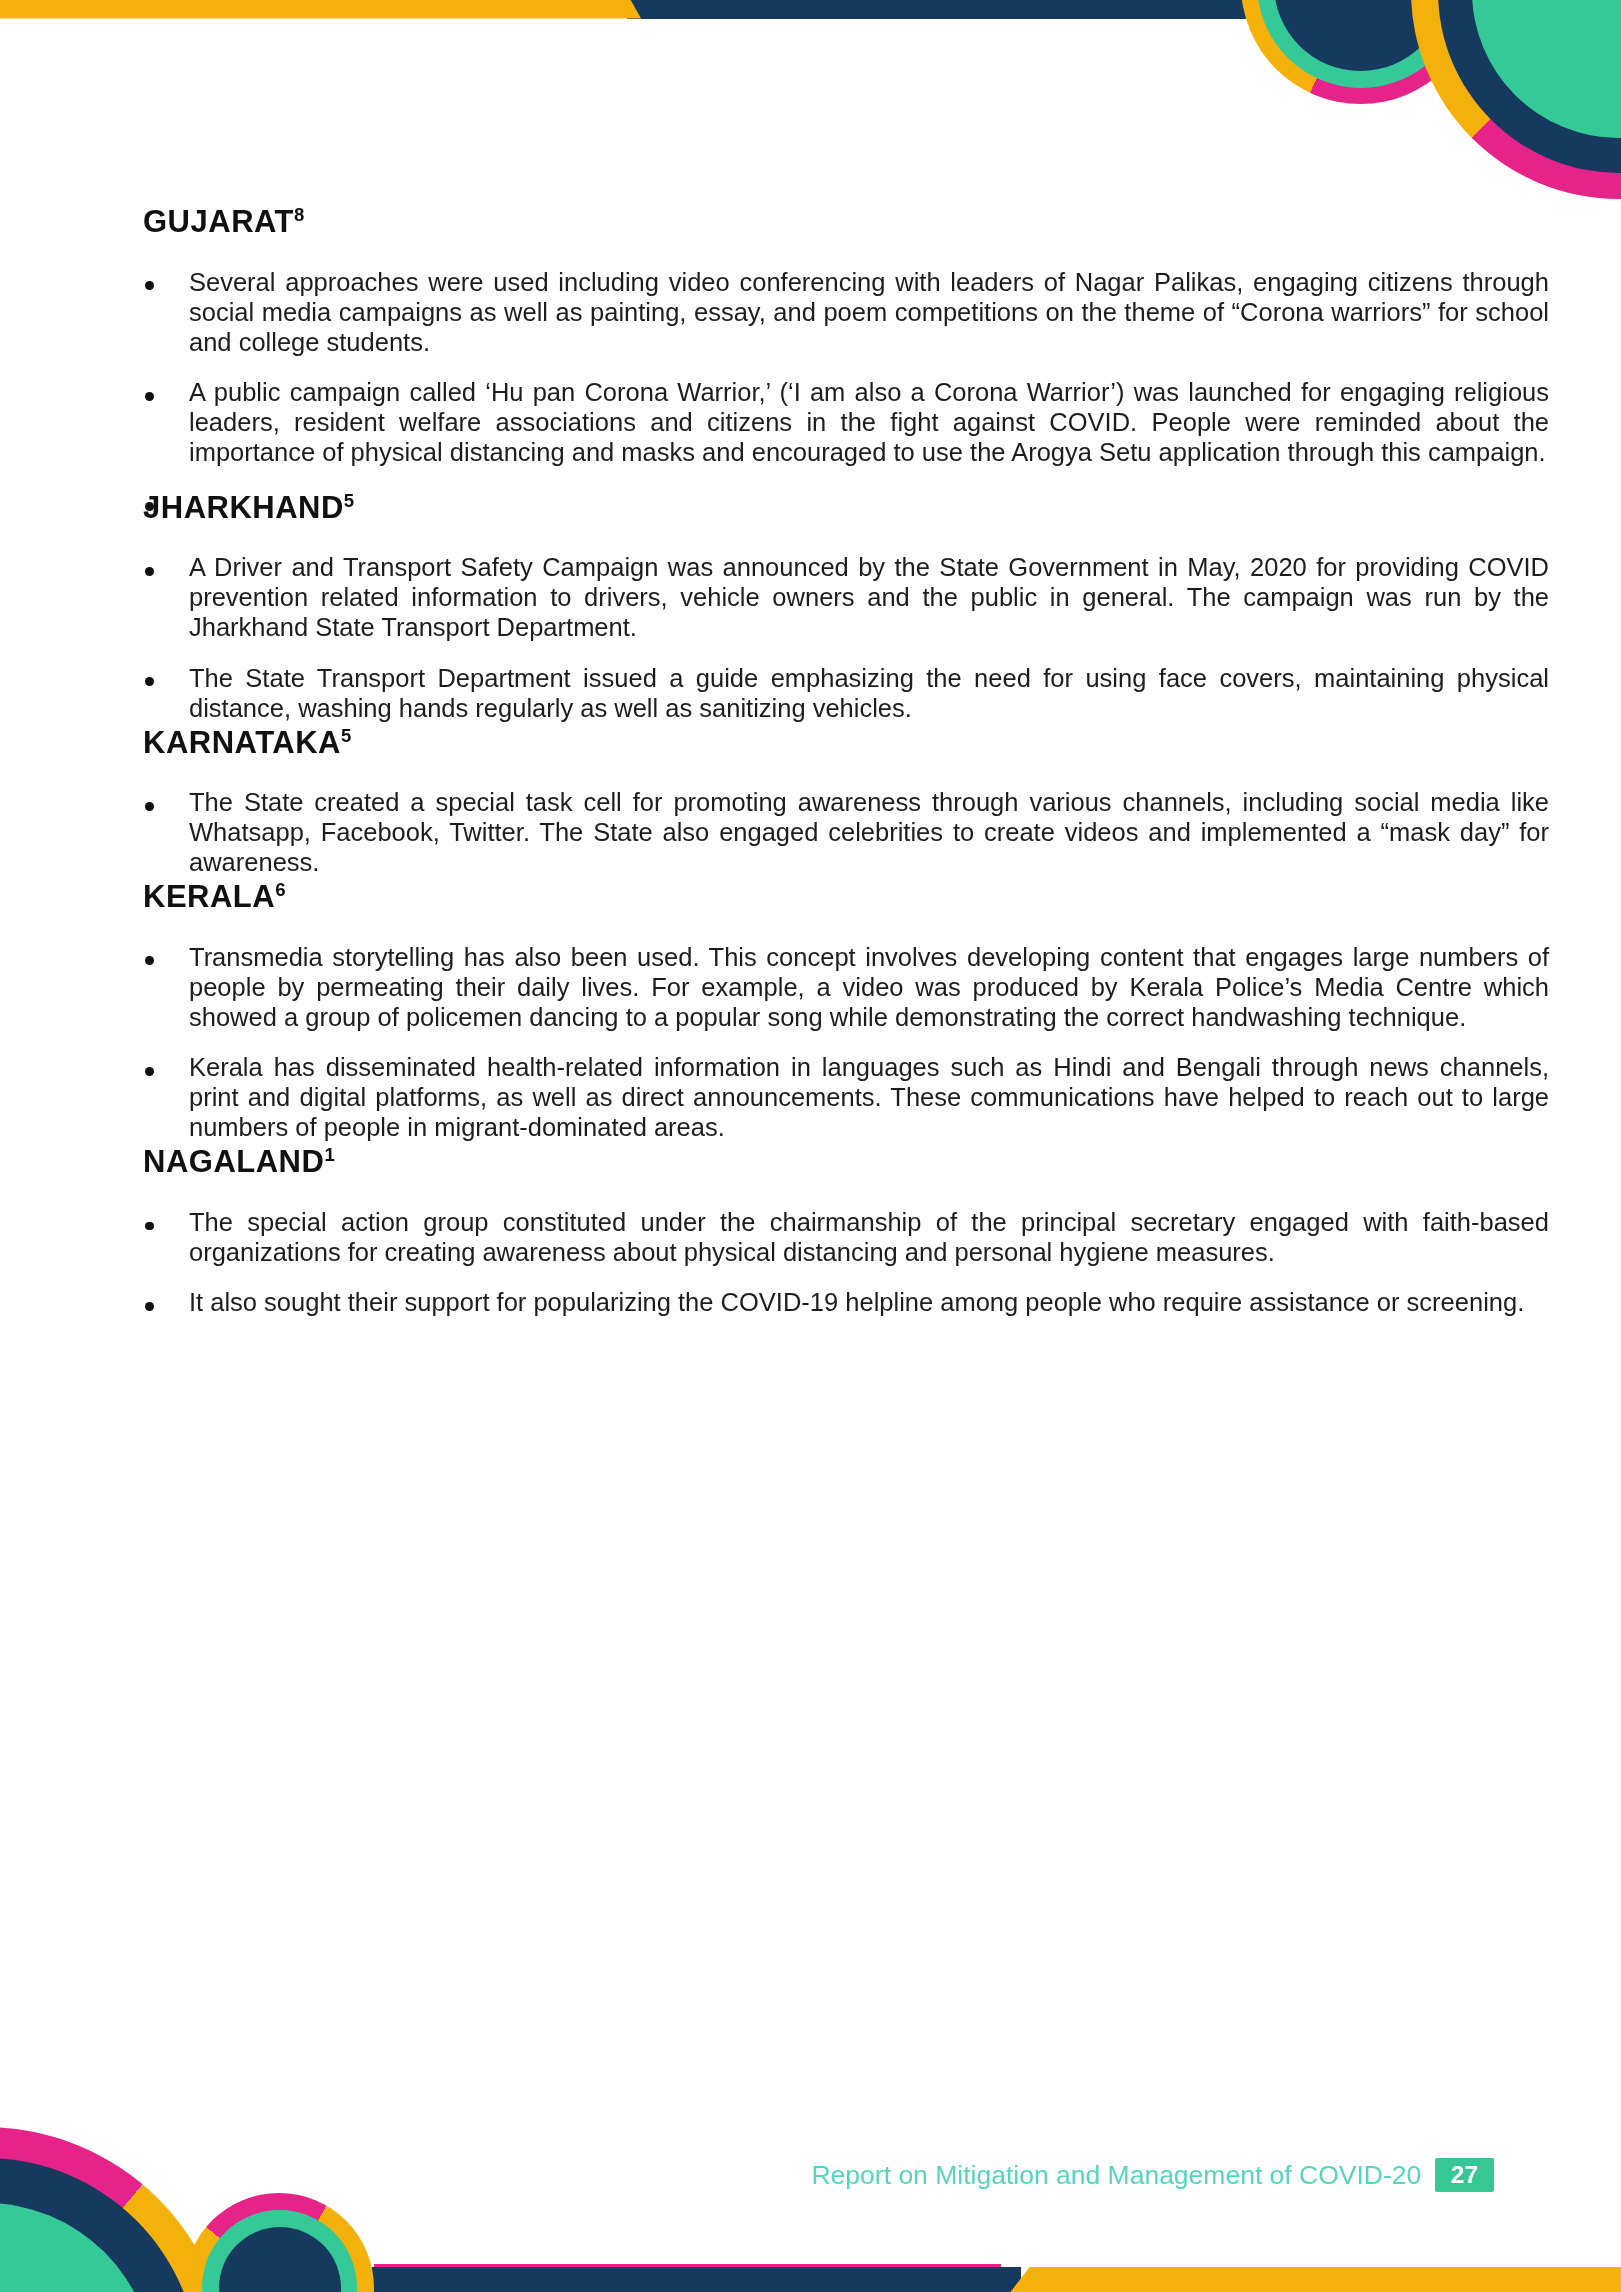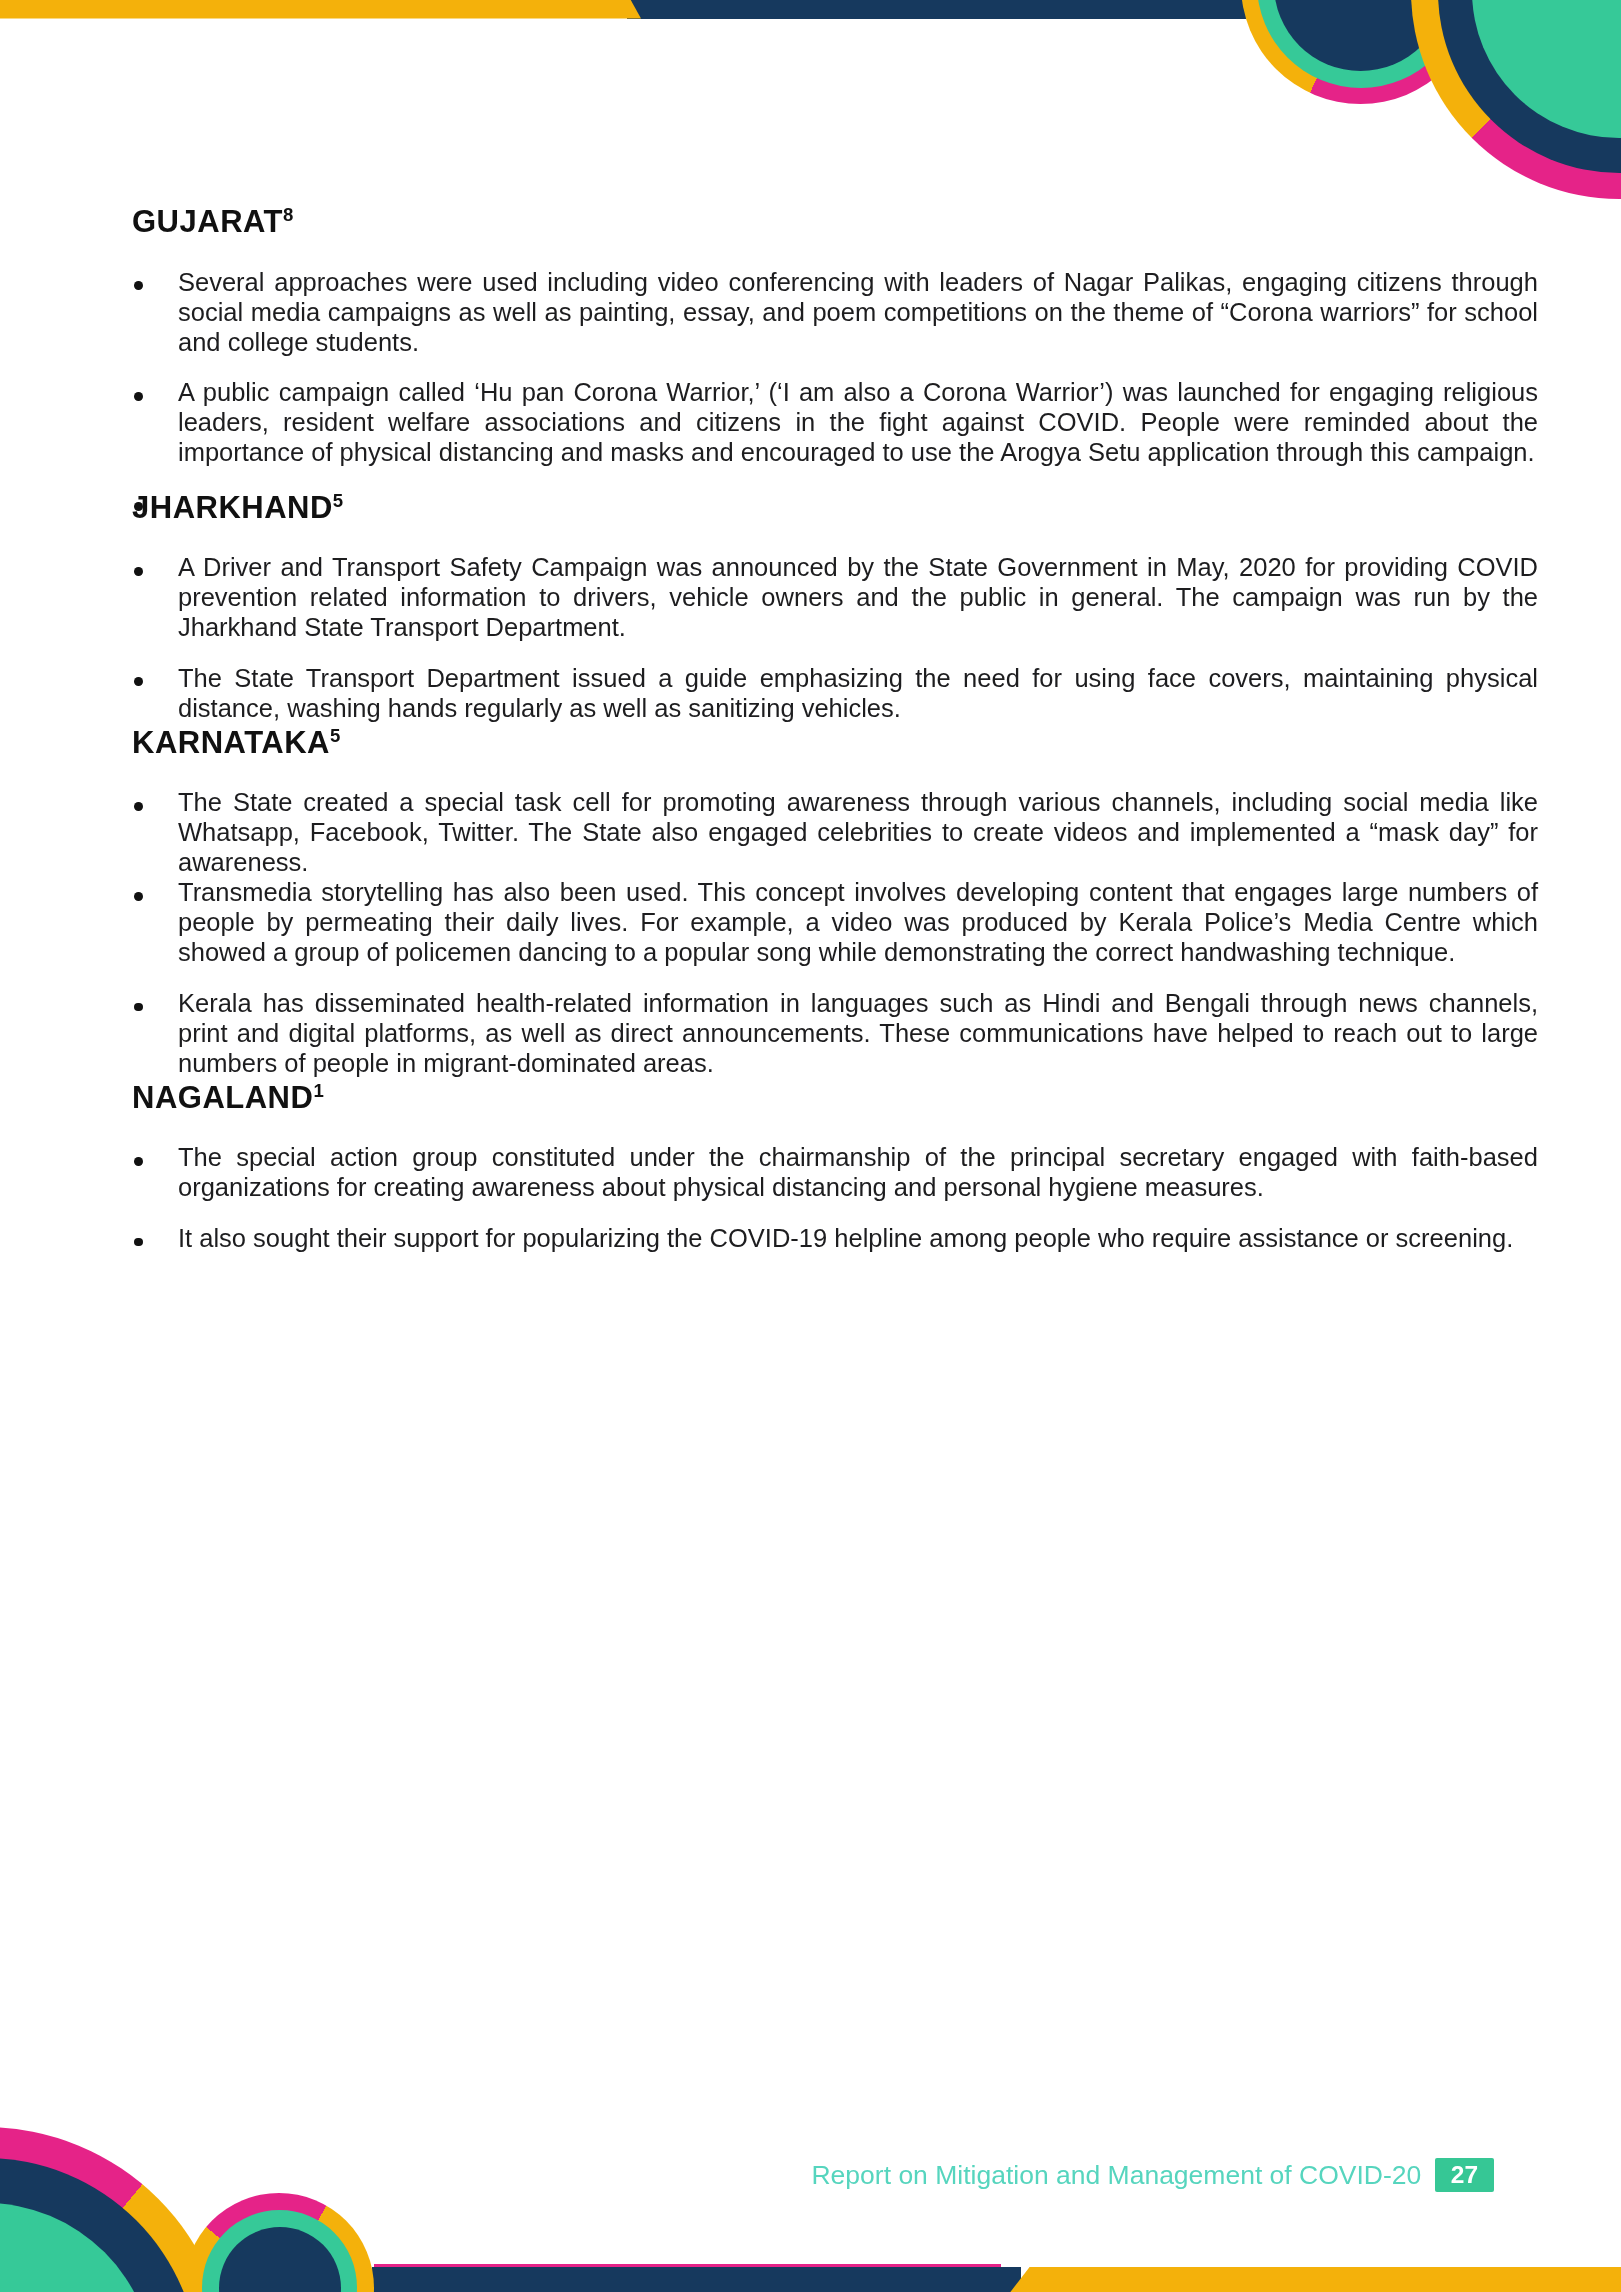--- a/index.html
+++ b/index.html
@@ -44,7 +44,7 @@
   #bl-small-teal  { left:202px; top:2210px; width:155px; height:155px; background:#36C998; }
   #bl-small-navy  { left:219px; top:2227px; width:122px; height:122px; background:#16395E; }
   
-  #content { position:absolute; left:132px; top:0; width:1406px; }
+  #content { position:absolute; left:143px; top:0; width:1406px; }
   .section-heading {
     font-size:31px; font-weight:bold; line-height:39px;
     letter-spacing:0.5px; color:#111;

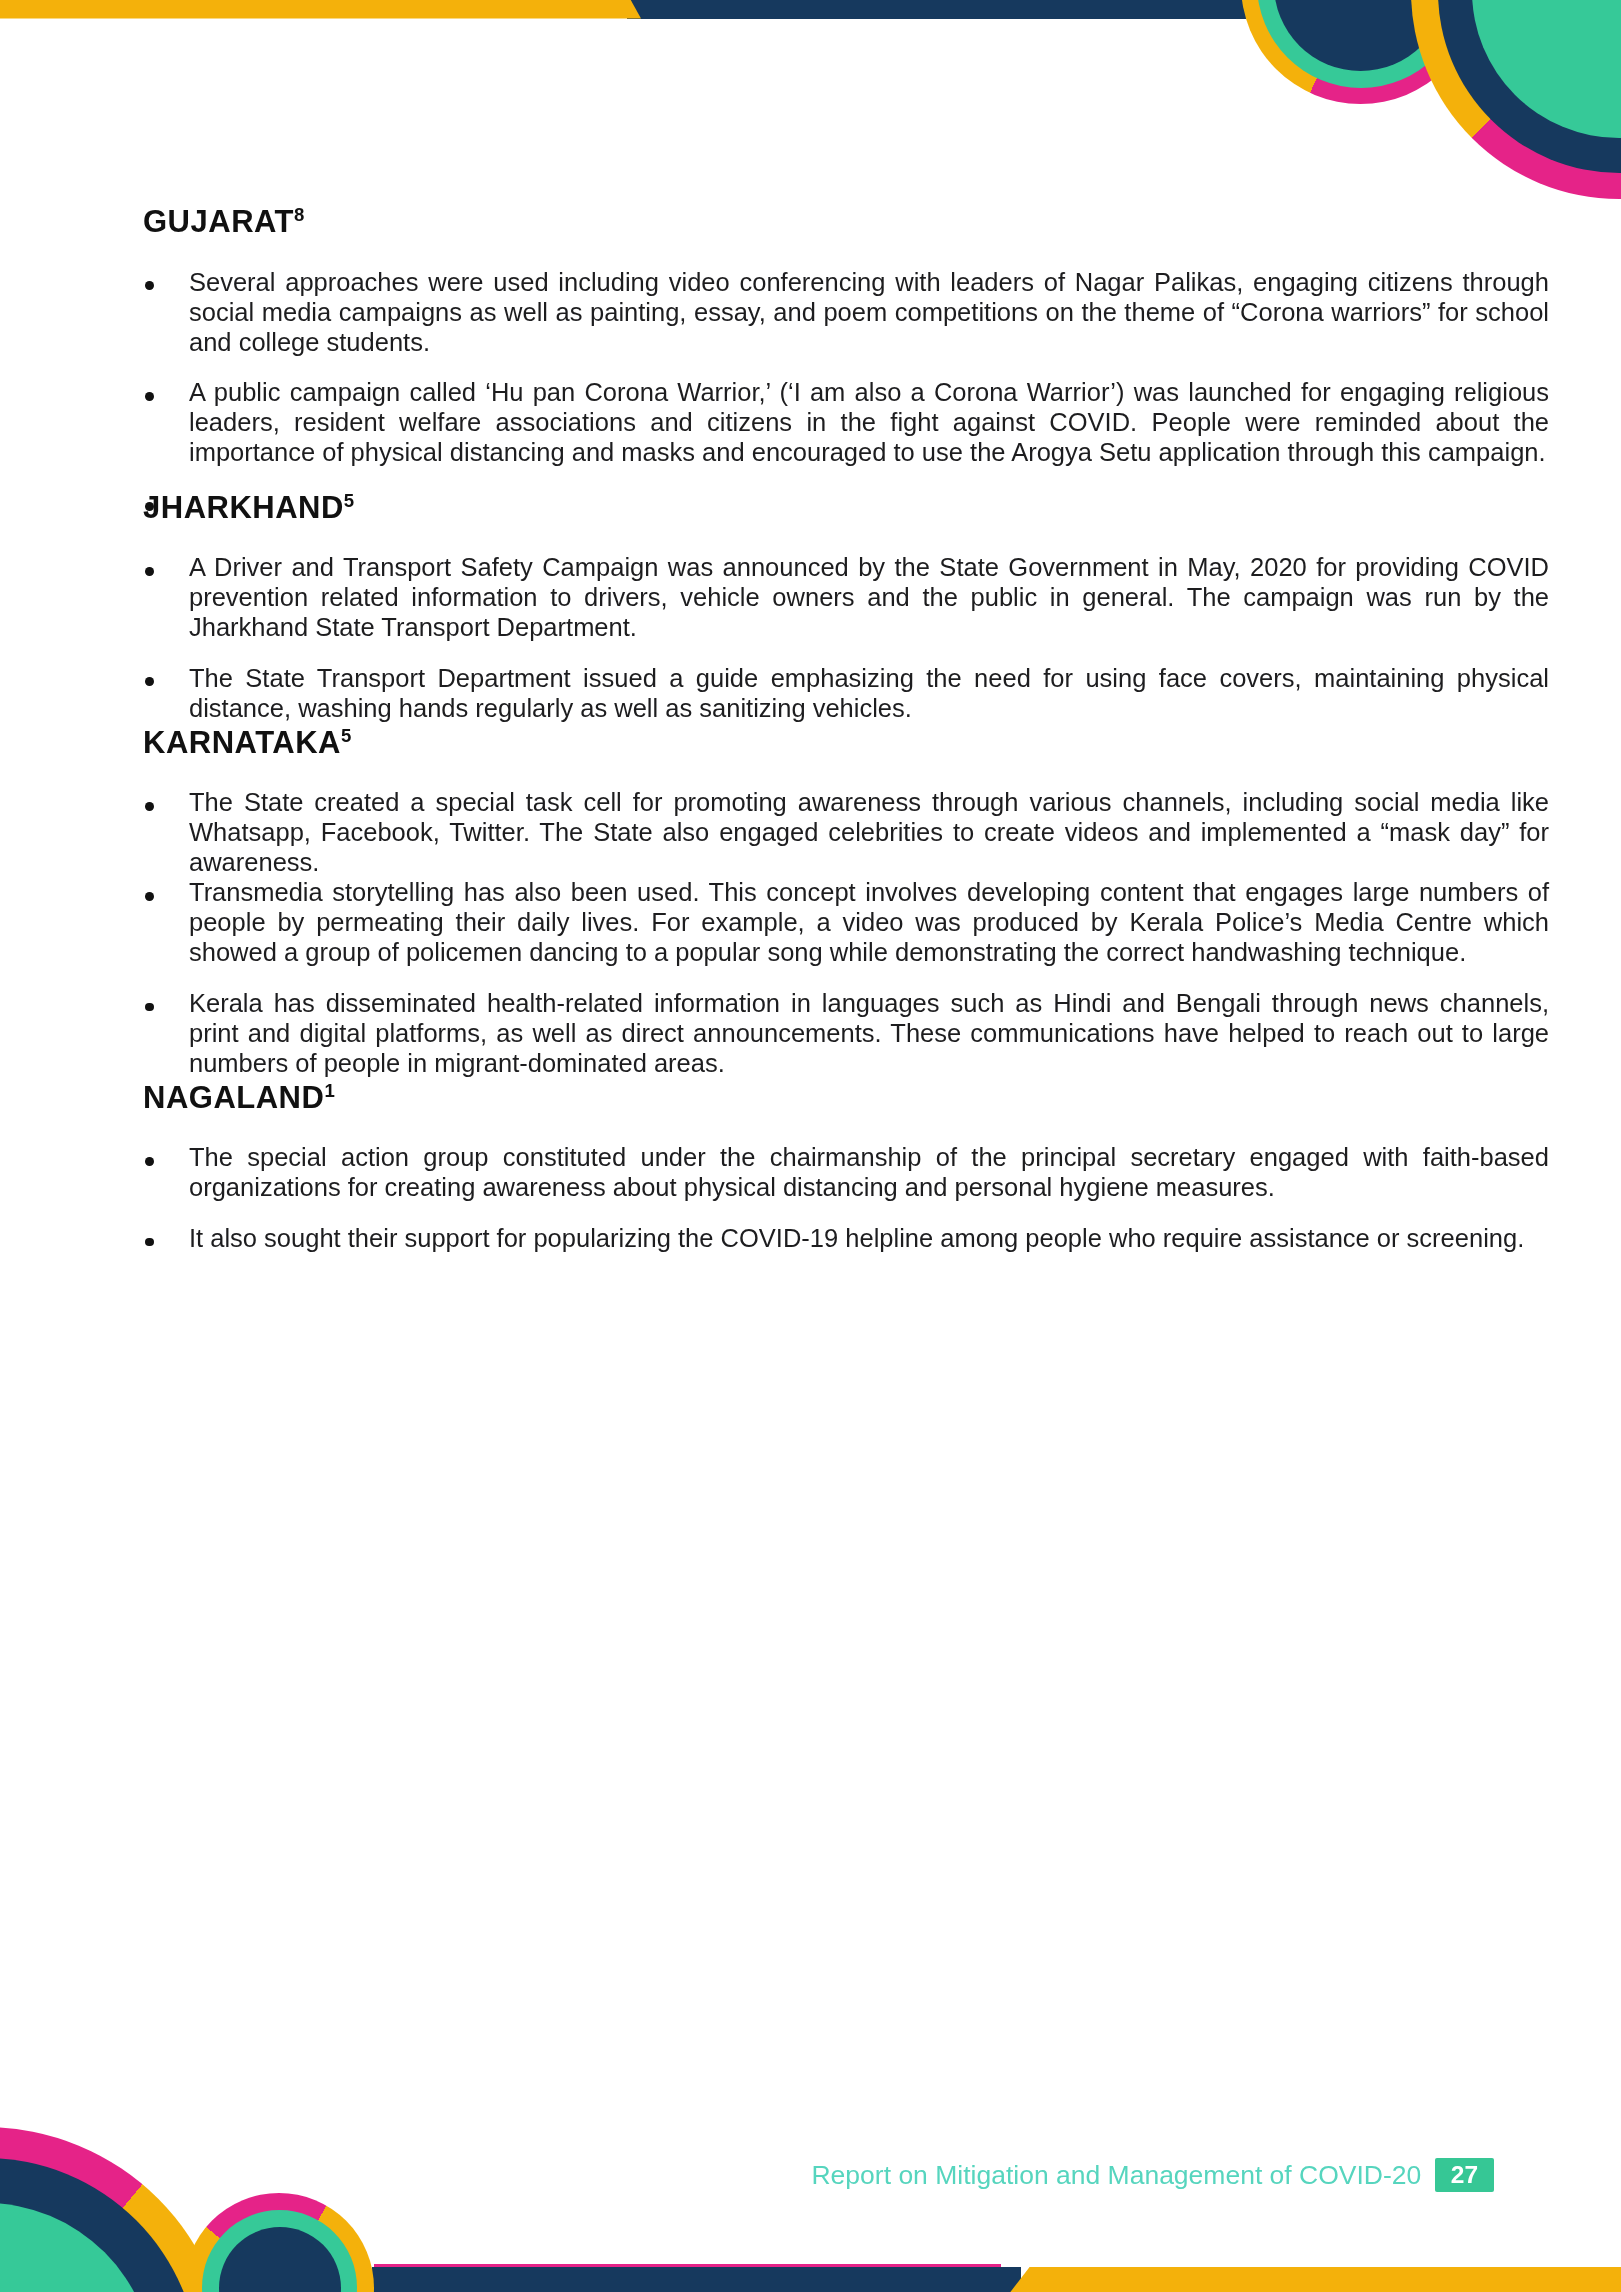--- a/index.html
+++ b/index.html
@@ -125,6 +125,7 @@
       <li><span class="dot"></span><span>The State created a special task cell for promoting awareness through various channels, including social media like Whatsapp, Facebook, Twitter. The State also engaged celebrities to create videos and implemented a “mask day” for awareness.</span></li>
     </ul>
 
+    <h2 class="section-heading"><span>KERALA</span><sup>6</sup></h2>
     <ul class="bullets">
       <li><span class="dot"></span><span>Transmedia storytelling has also been used. This concept involves developing content that engages large numbers of people by permeating their daily lives. For example, a video was produced by Kerala Police’s Media Centre which showed a group of policemen dancing to a popular song while demonstrating the correct handwashing technique.</span></li>
       <li><span class="dot"></span><span>Kerala has disseminated health-related information in languages such as Hindi and Bengali through news channels, print and digital platforms, as well as direct announcements. These communications have helped to reach out to large numbers of people in migrant-dominated areas.</span></li>

